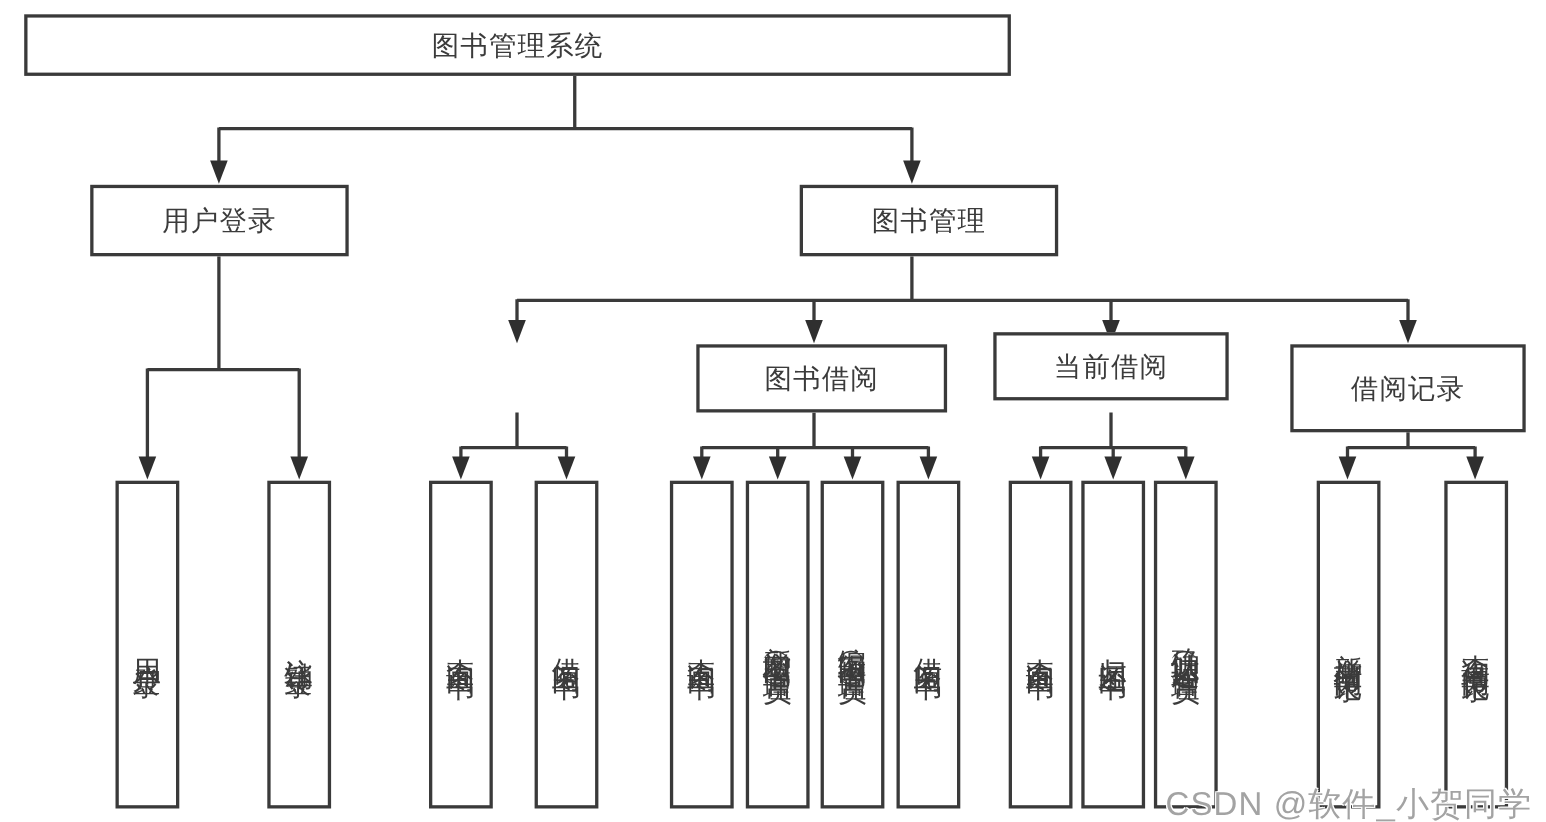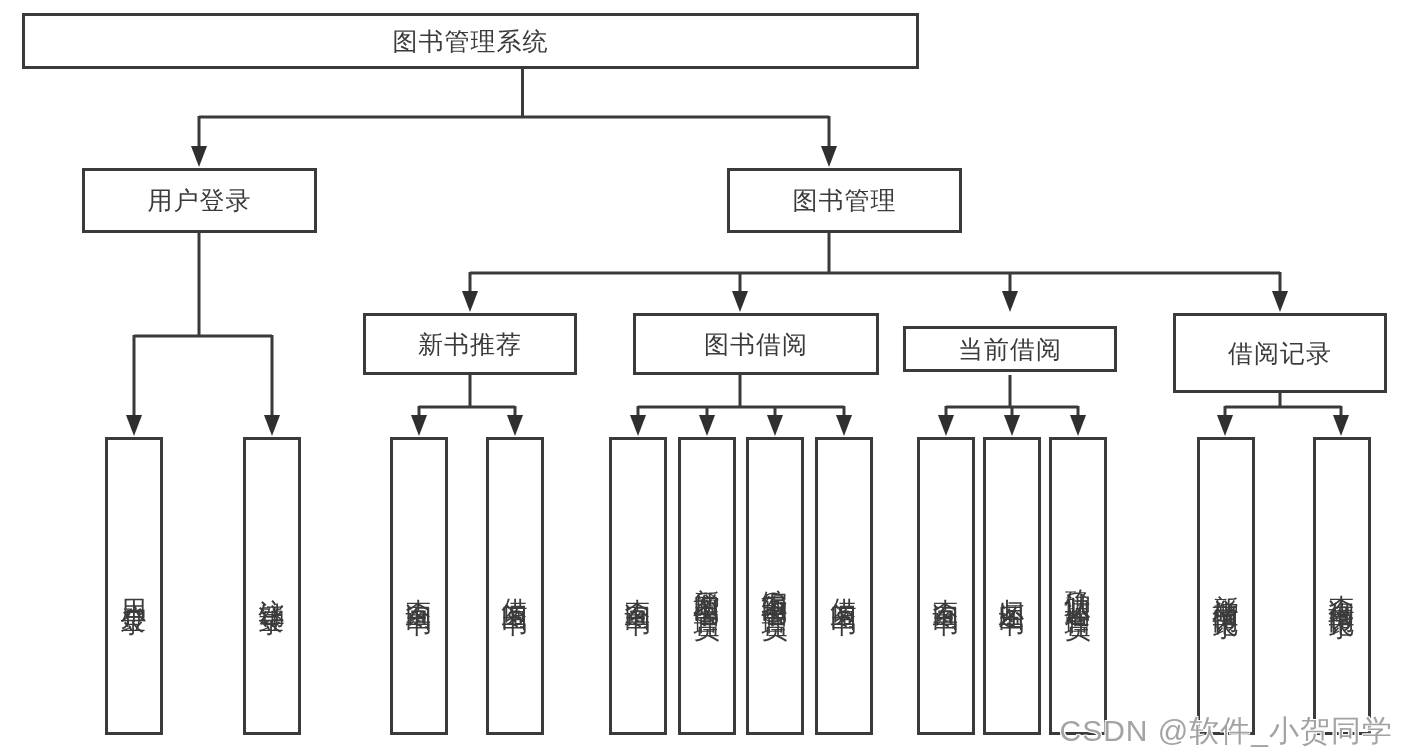--- a/index.html
+++ b/index.html
@@ -135,9 +135,6 @@
     <span>图书管理</span>
   </div>
 
-  <div class="node hbox n-l3a">
-    <span>新书推荐</span>
-  </div>
   <div class="node hbox n-l3b">
     <span>图书借阅</span>
   </div>

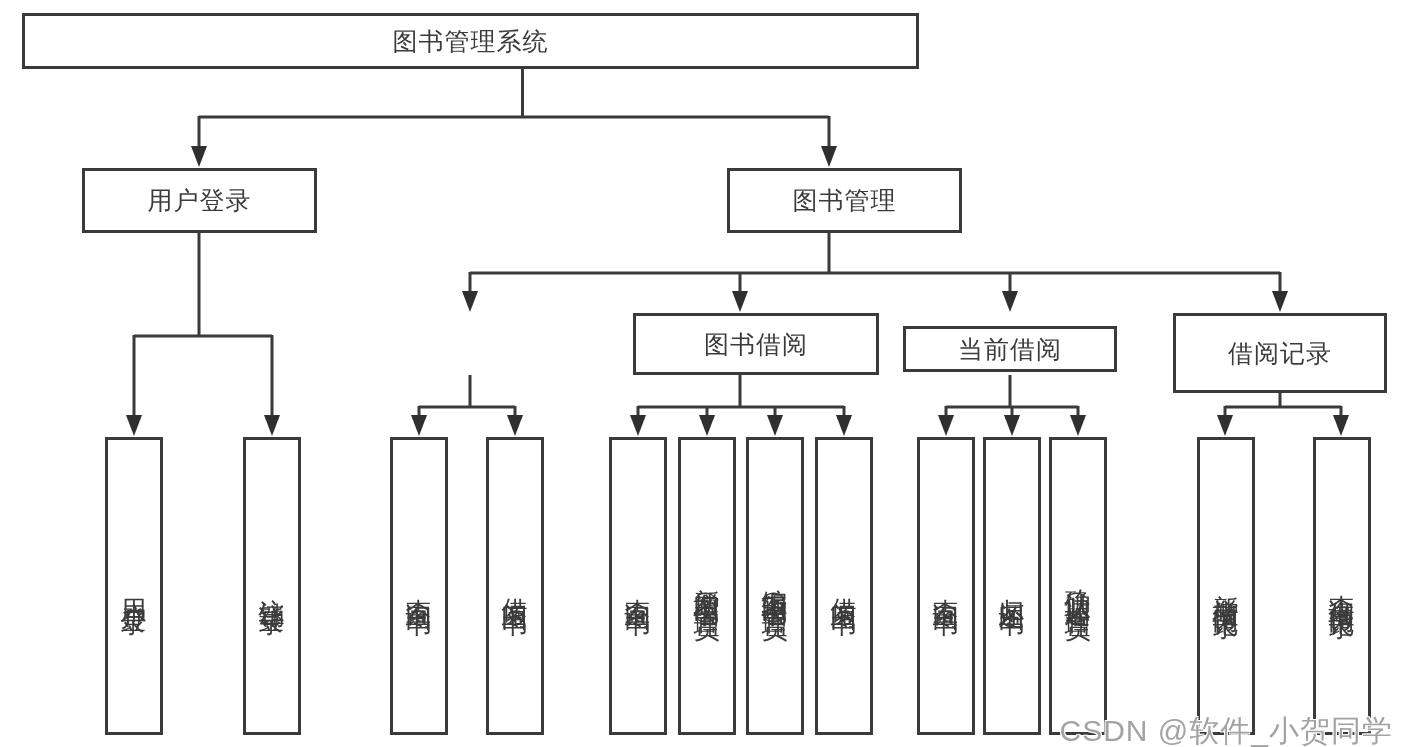--- a/index.html
+++ b/index.html
@@ -45,7 +45,7 @@
   .n-l2b  { left: 684px; top: 168px; width: 235px;  height: 65px; margin-left: 43px; }
   
   .n-l3a  { left: 363px;  top: 313px; width: 214px; height: 62px; }
-  .n-l3b  { left: 633px;  top: 313px; width: 246px; height: 62px; justify-content: center; }
+  .n-l3b  { left: 633px;  top: 313px; width: 228px; height: 62px; justify-content: center; }
   .n-l3c  { left: 903px;  top: 326px; width: 214px; height: 46px; }
   .n-l3d  { left: 1173px; top: 313px; width: 214px; height: 80px; }
   

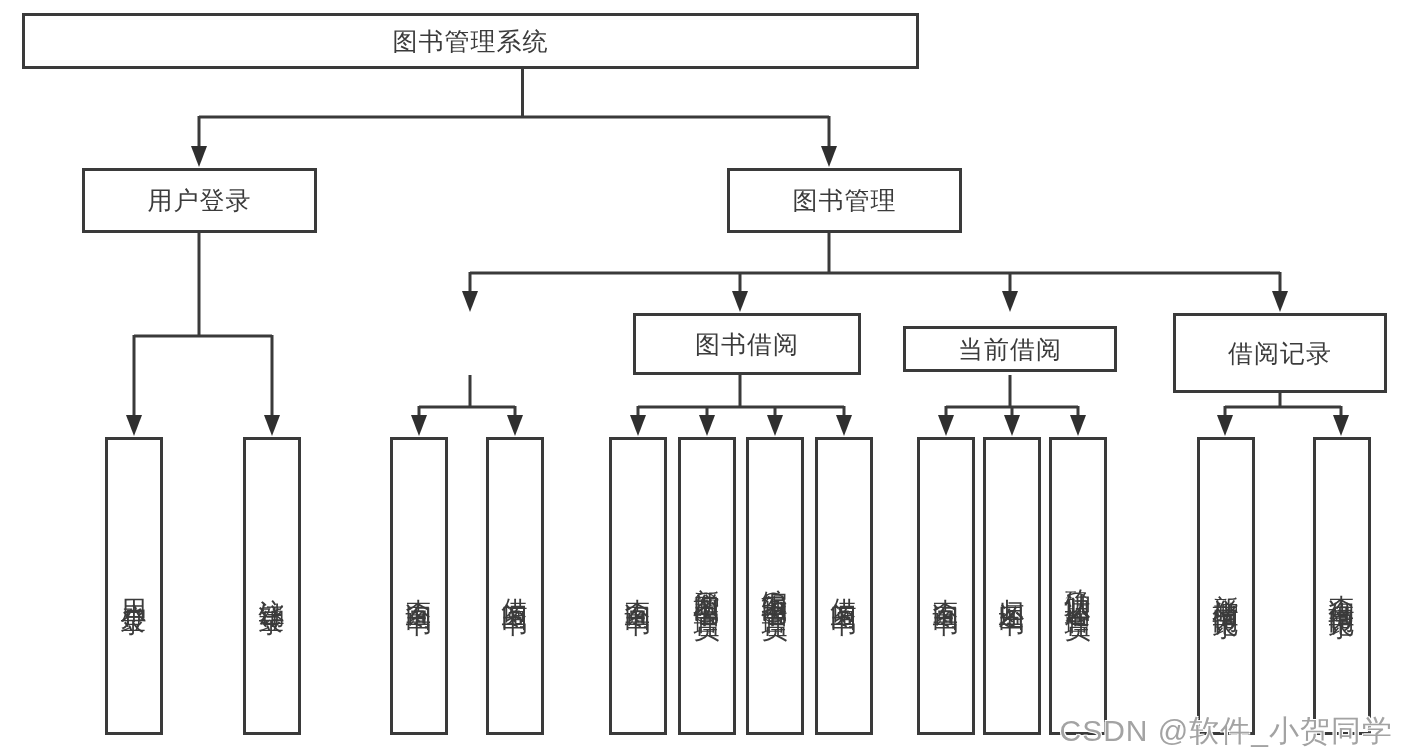--- a/index.html
+++ b/index.html
@@ -46,7 +46,7 @@
   
   .n-l3a  { left: 363px;  top: 313px; width: 214px; height: 62px; }
   .n-l3b  { left: 633px;  top: 313px; width: 228px; height: 62px; justify-content: center; }
-  .n-l3c  { left: 903px;  top: 326px; width: 214px; height: 46px; }
+  .n-l3c  { left: 903px;  top: 302px; width: 214px; height: 62px; }
   .n-l3d  { left: 1173px; top: 313px; width: 214px; height: 80px; }
   
   .leaf { top: 437px; height: 298px; width: 58px; }

